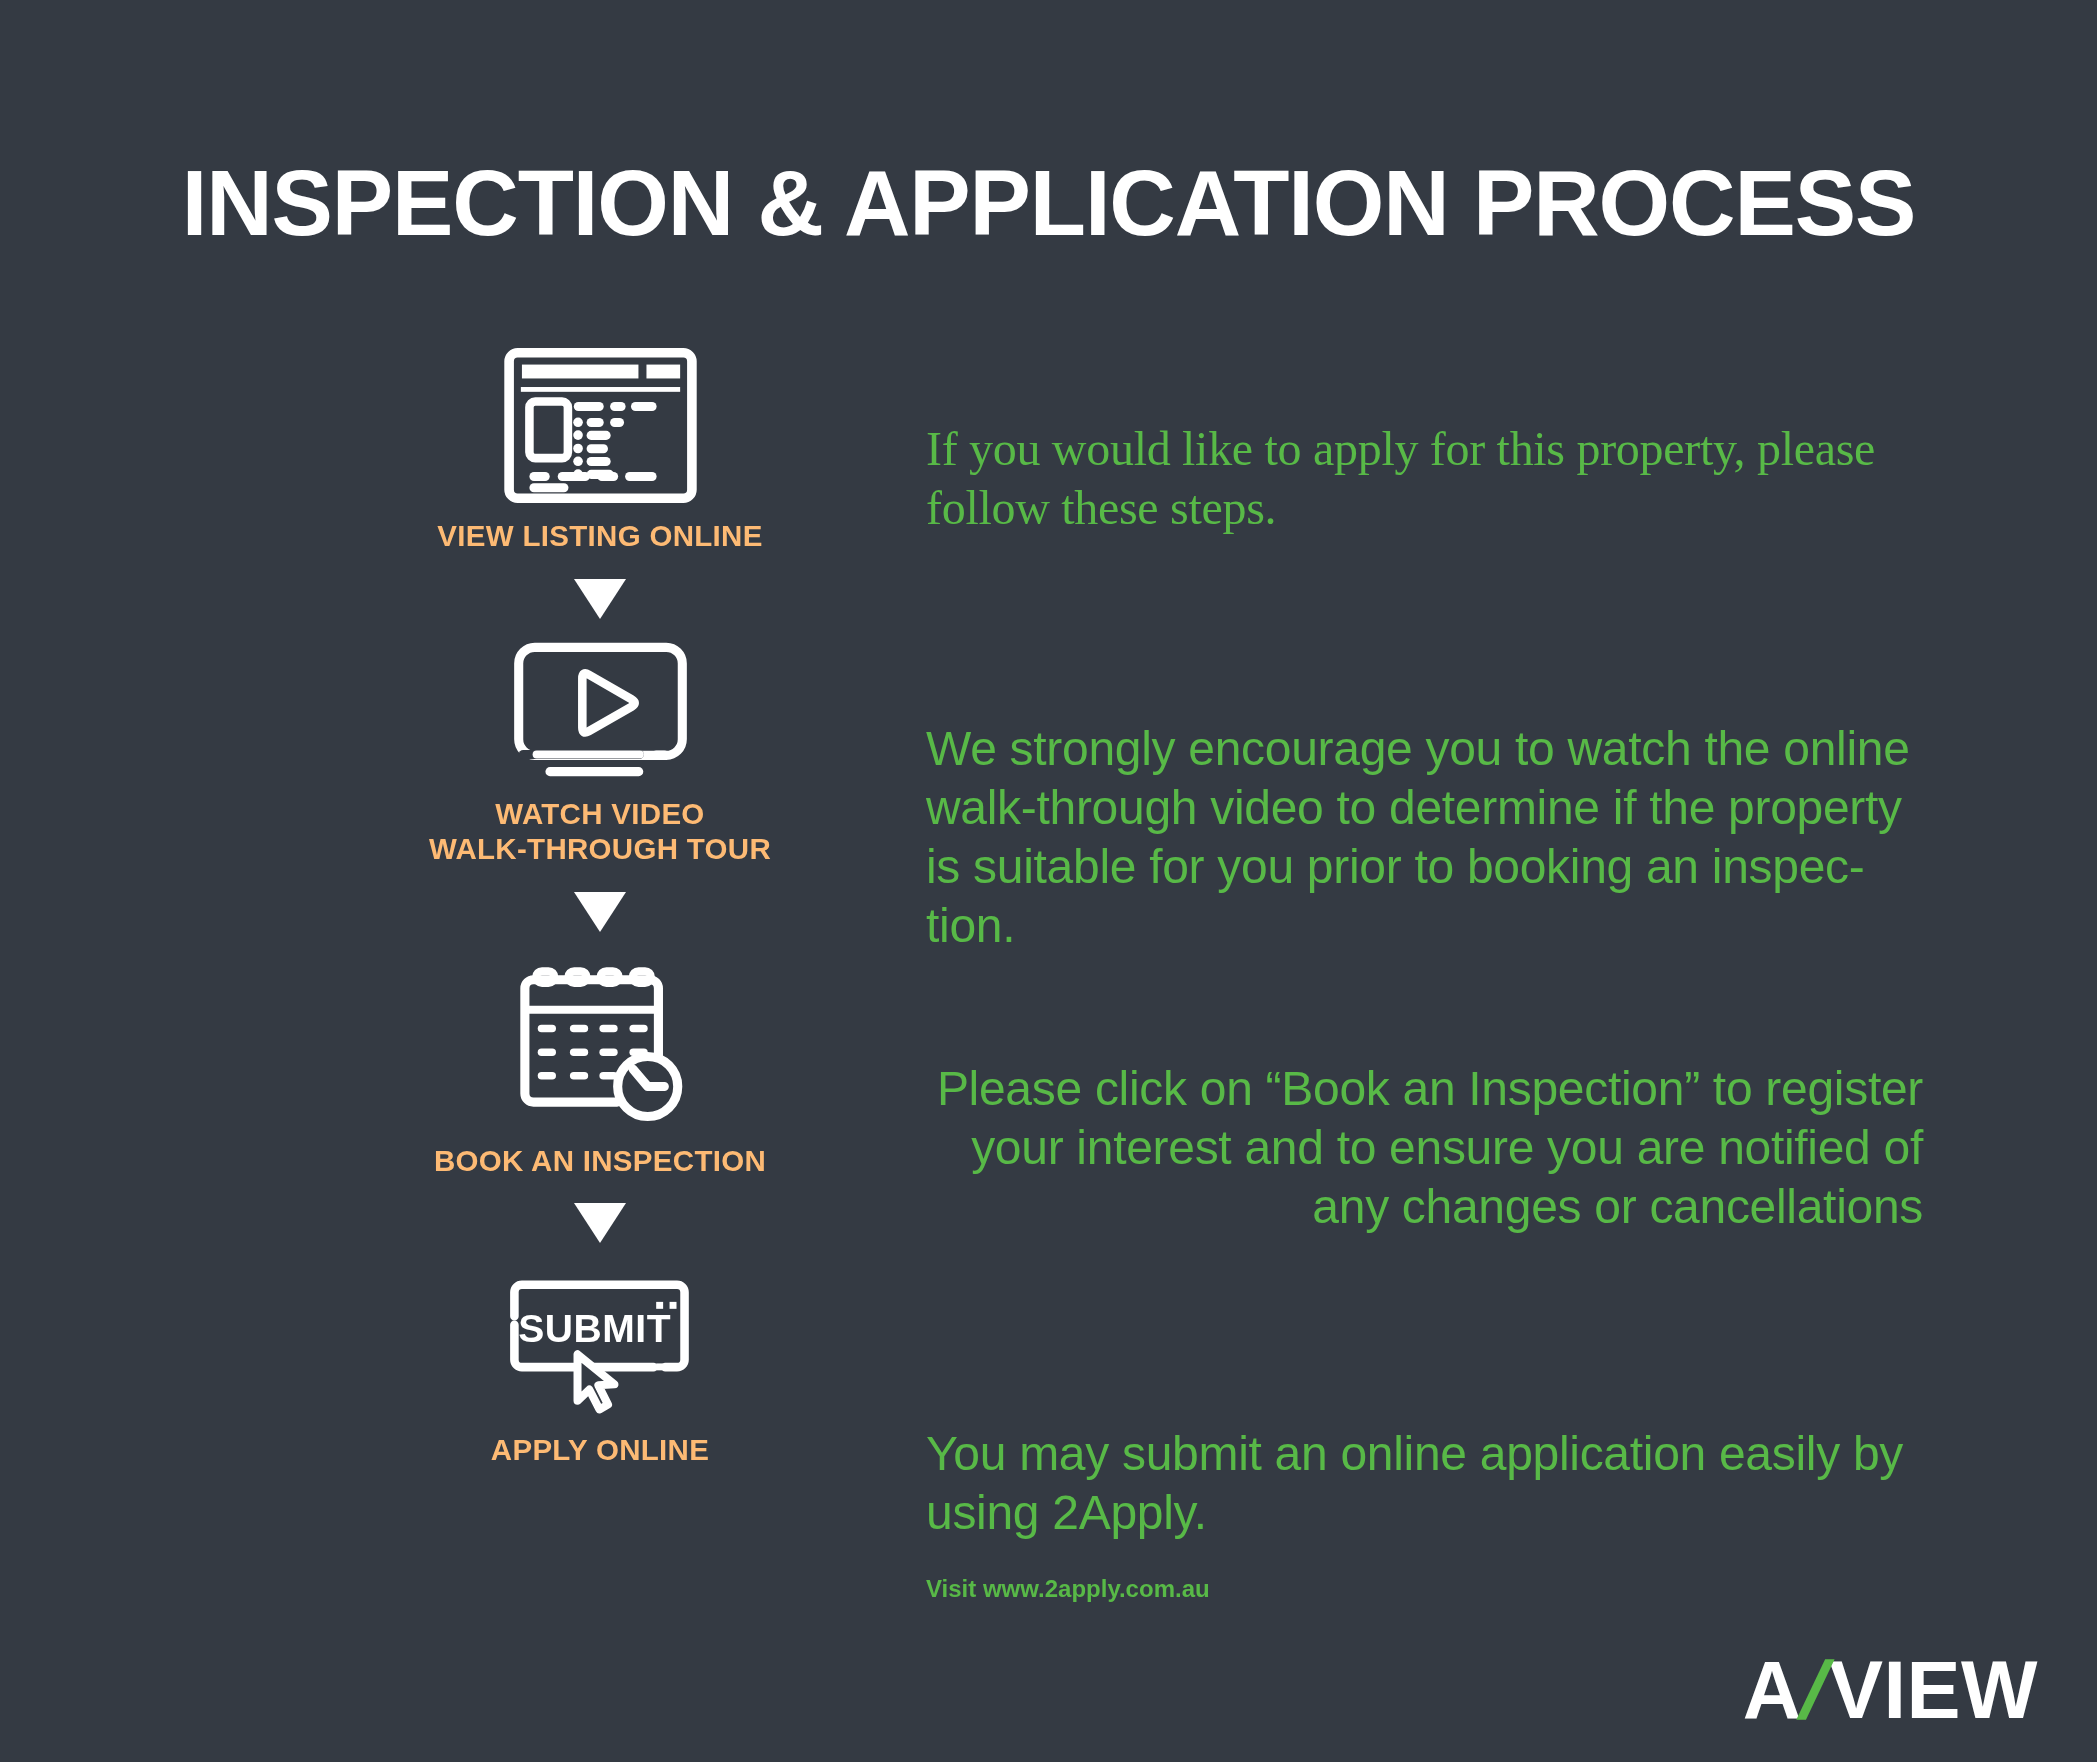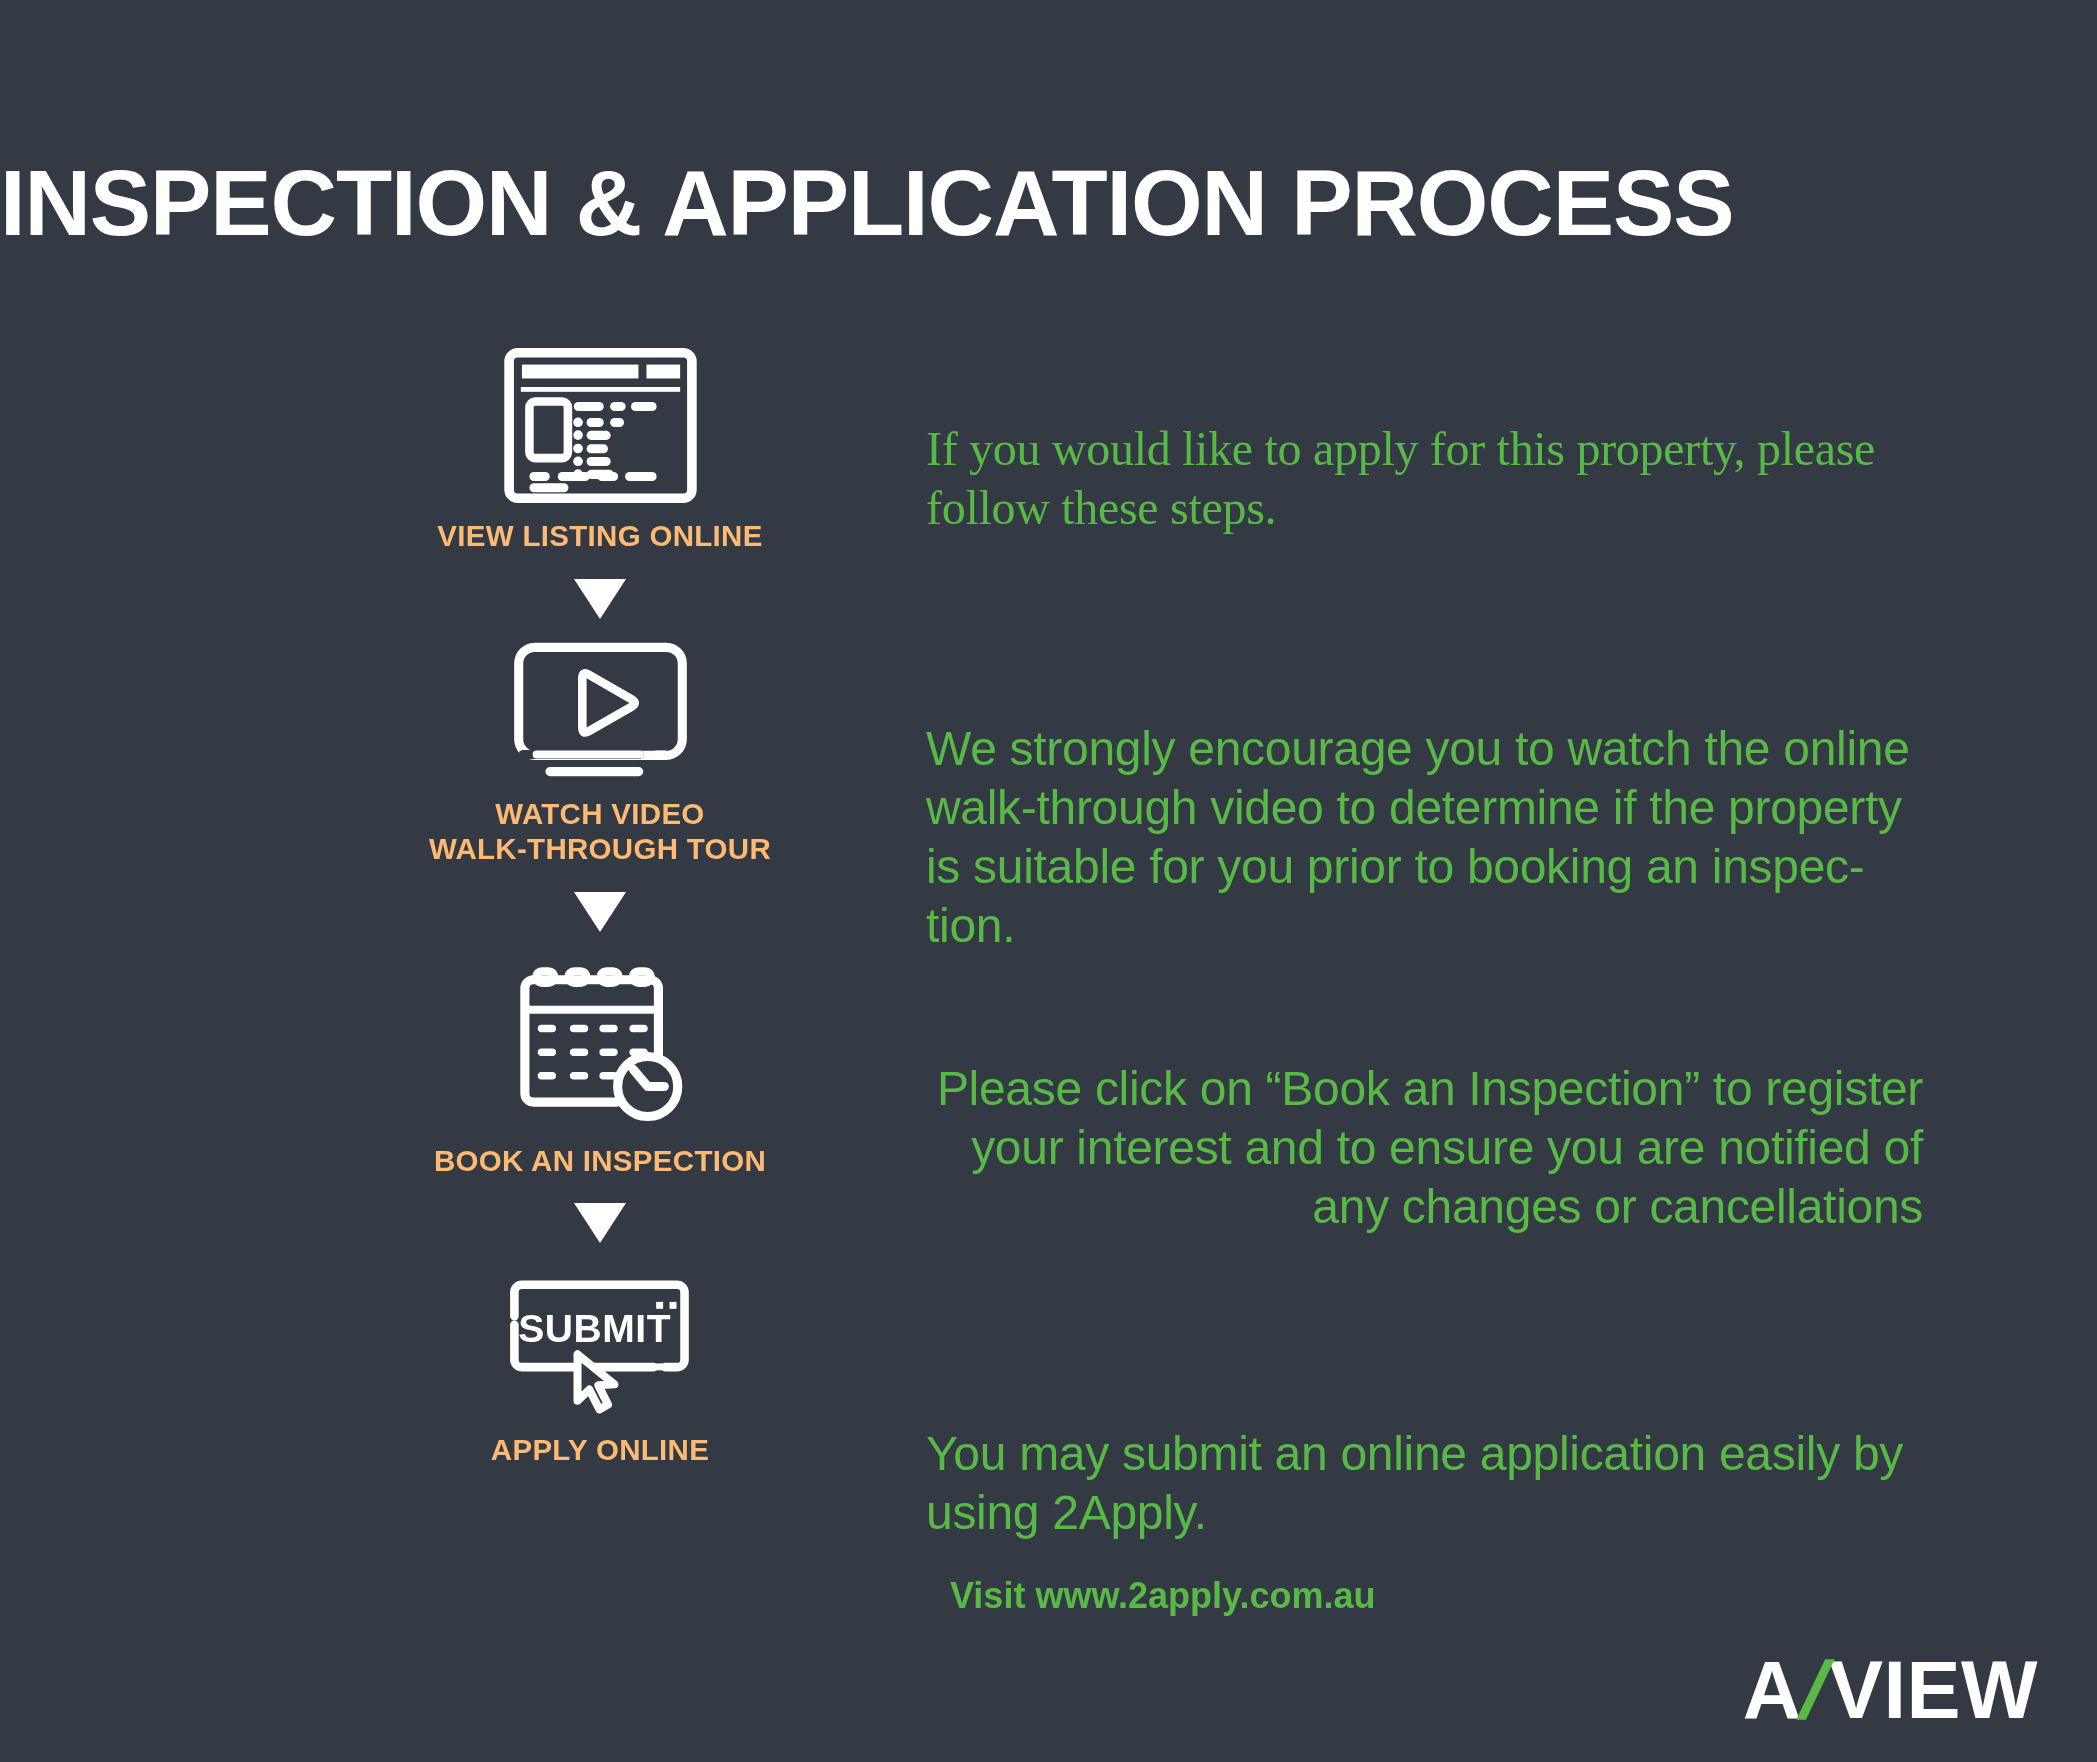--- a/index.html
+++ b/index.html
@@ -24,6 +24,7 @@
     left: 0;
     top: 155px;
     width: 2097px;
+    text-align: center;
     color: #ffffff;
     font-family: "Liberation Sans", sans-serif;
     font-weight: bold;

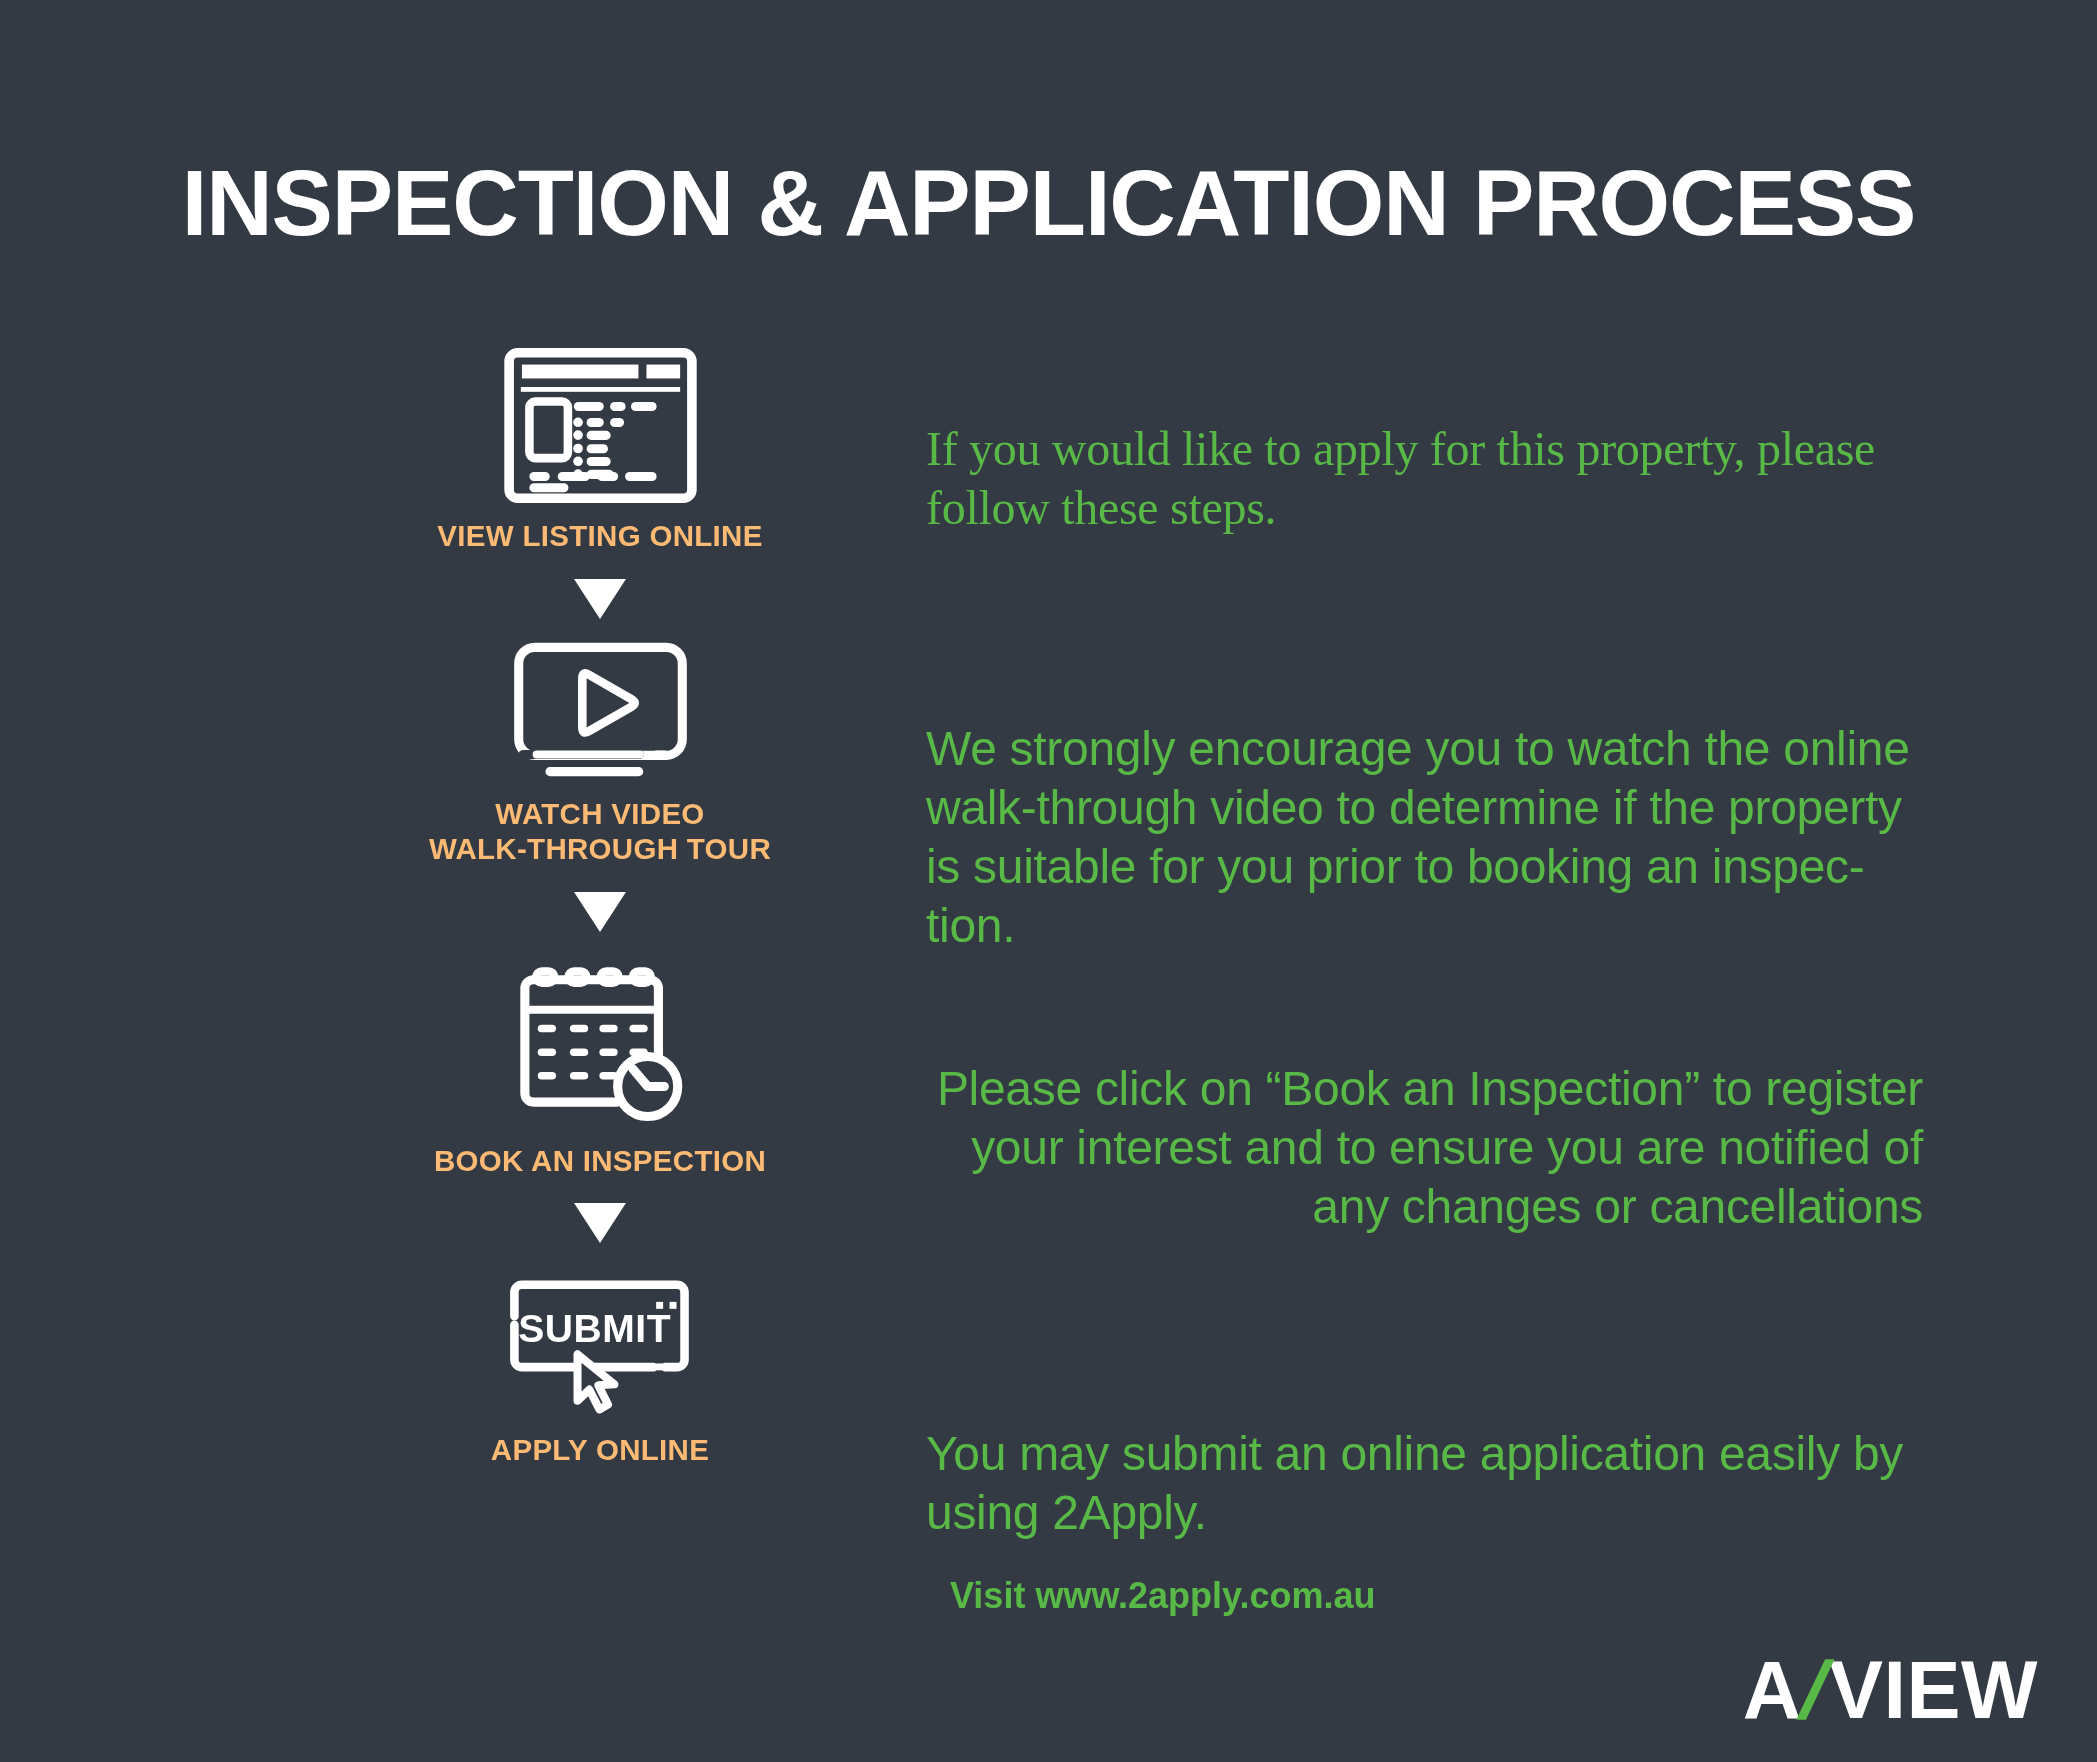--- a/index.html
+++ b/index.html
@@ -97,10 +97,9 @@
     position: absolute;
     top: 1227px;
     color: #58b947;
-    font-size: 36px;
+    font-size: 24px;
     font-weight: bold;
     letter-spacing: 0px;
-    margin-left: 24px;
   }
 
   

